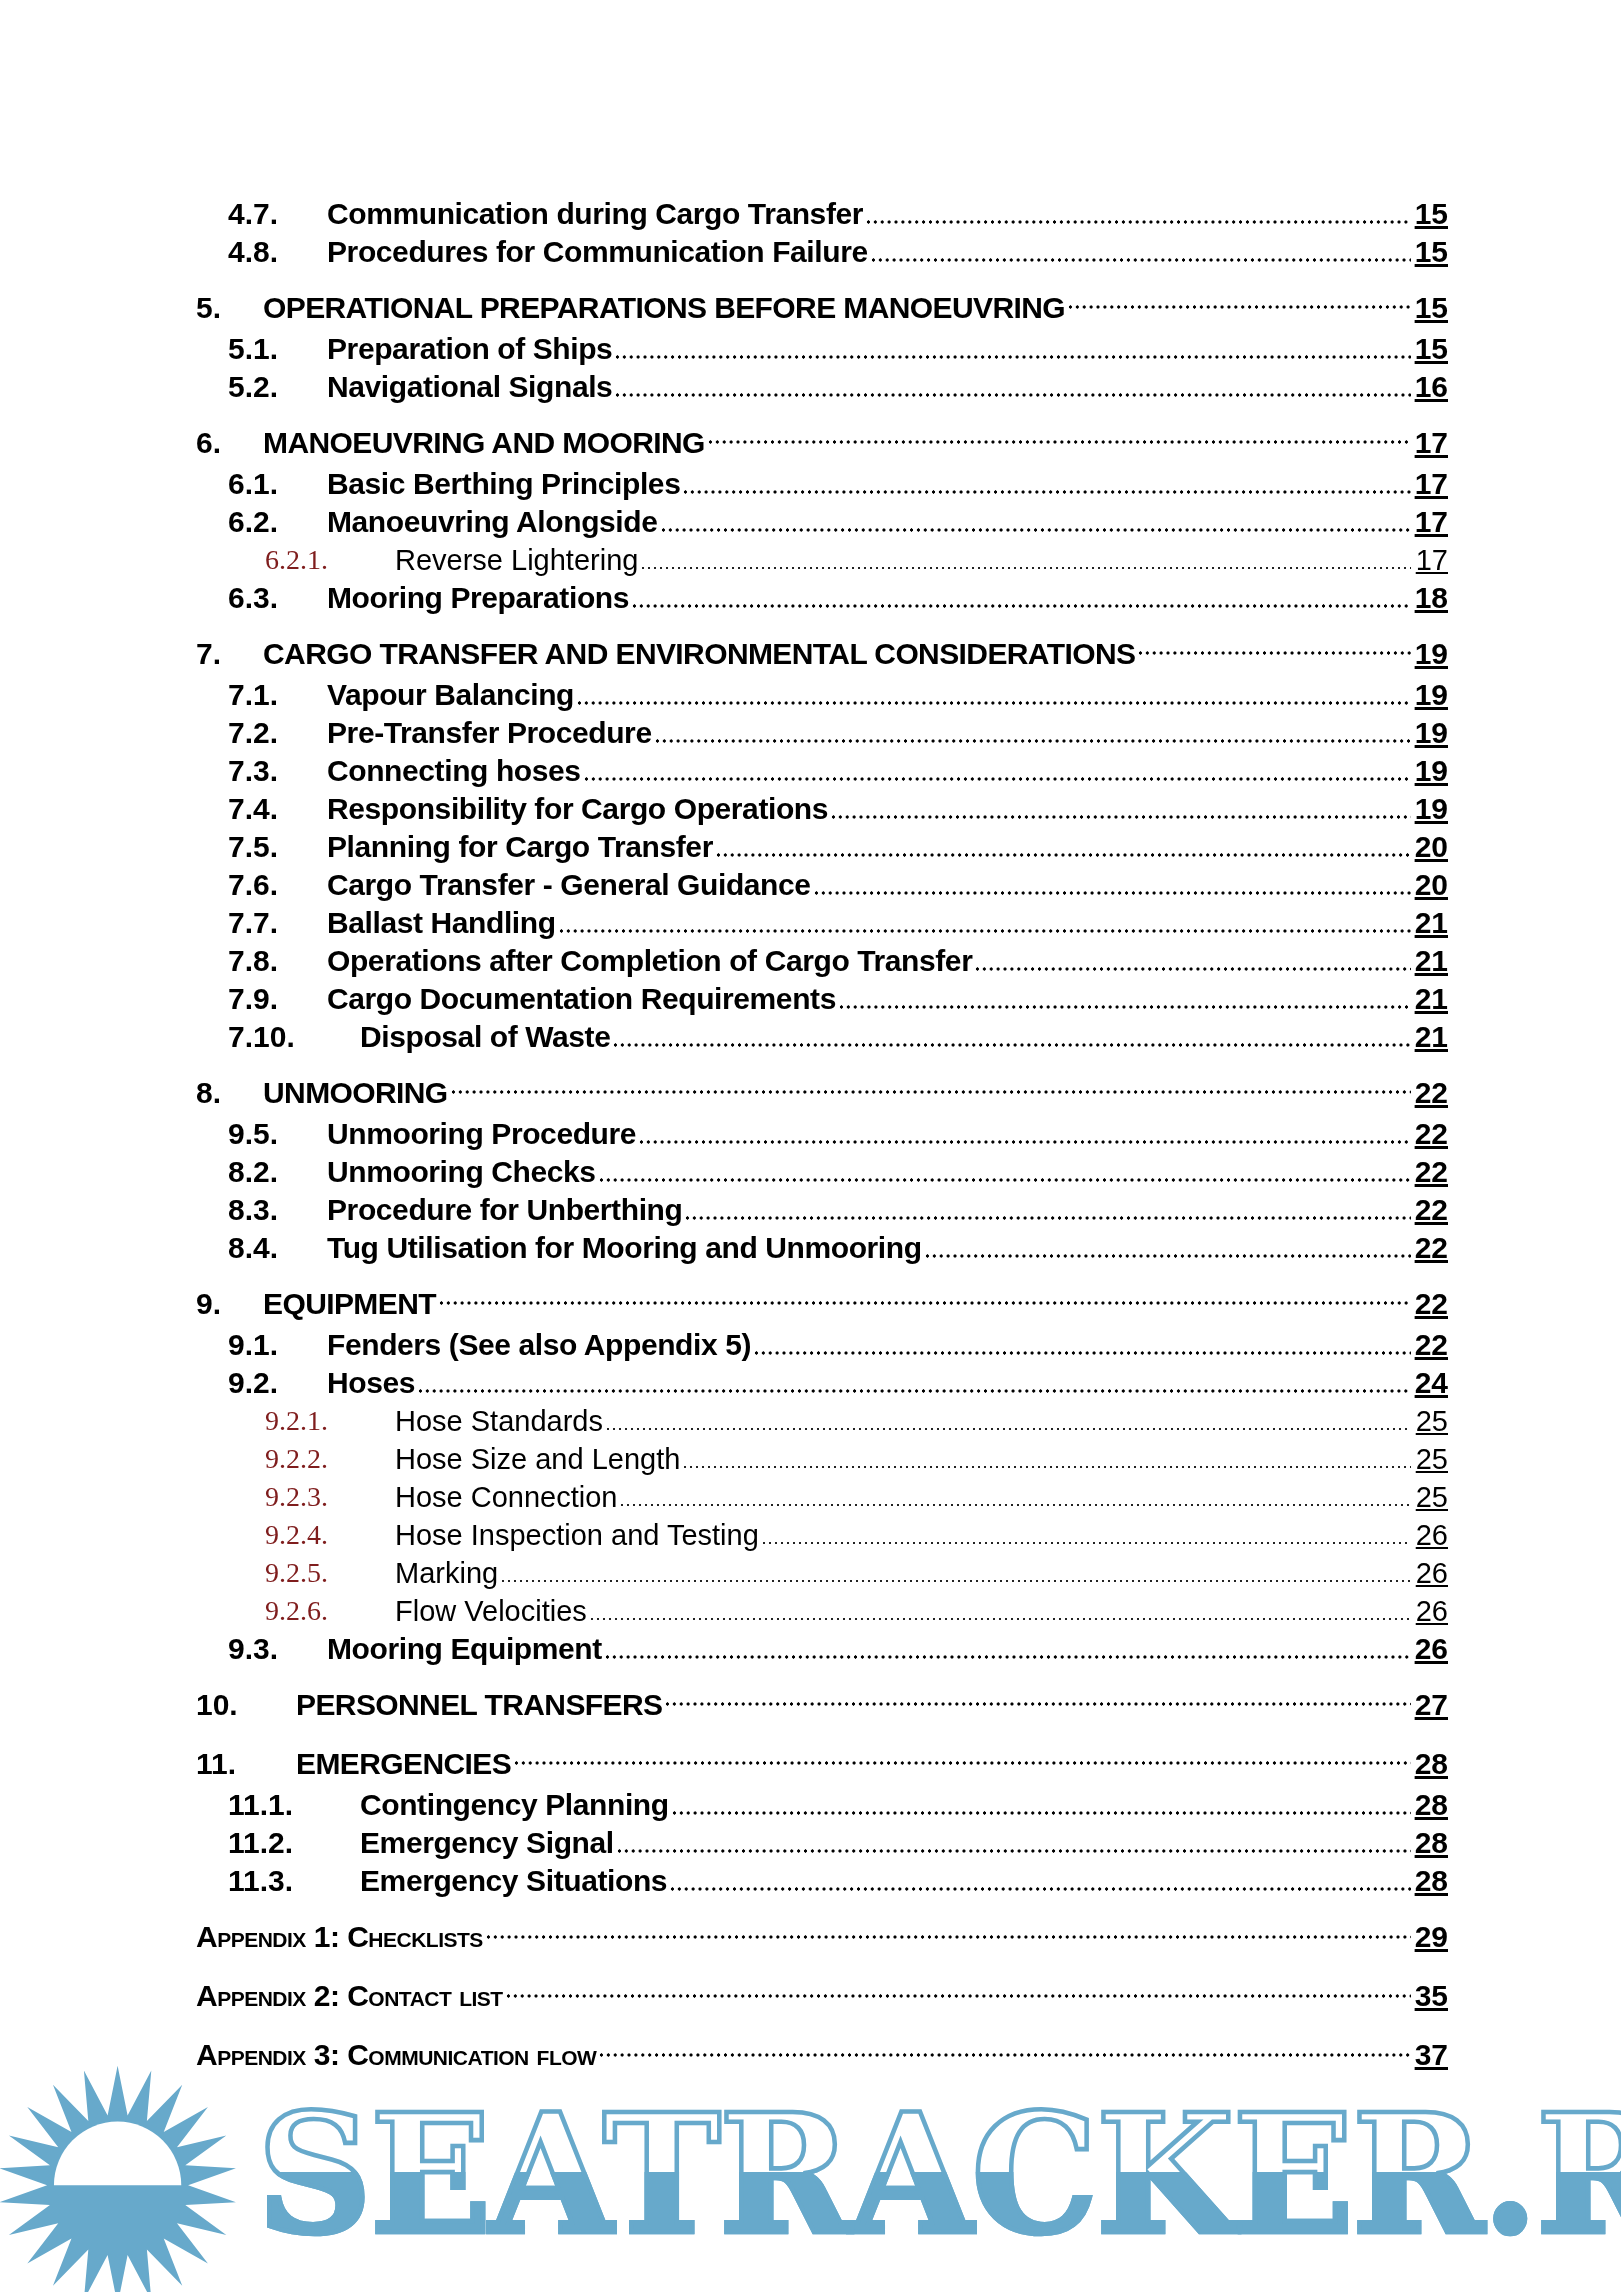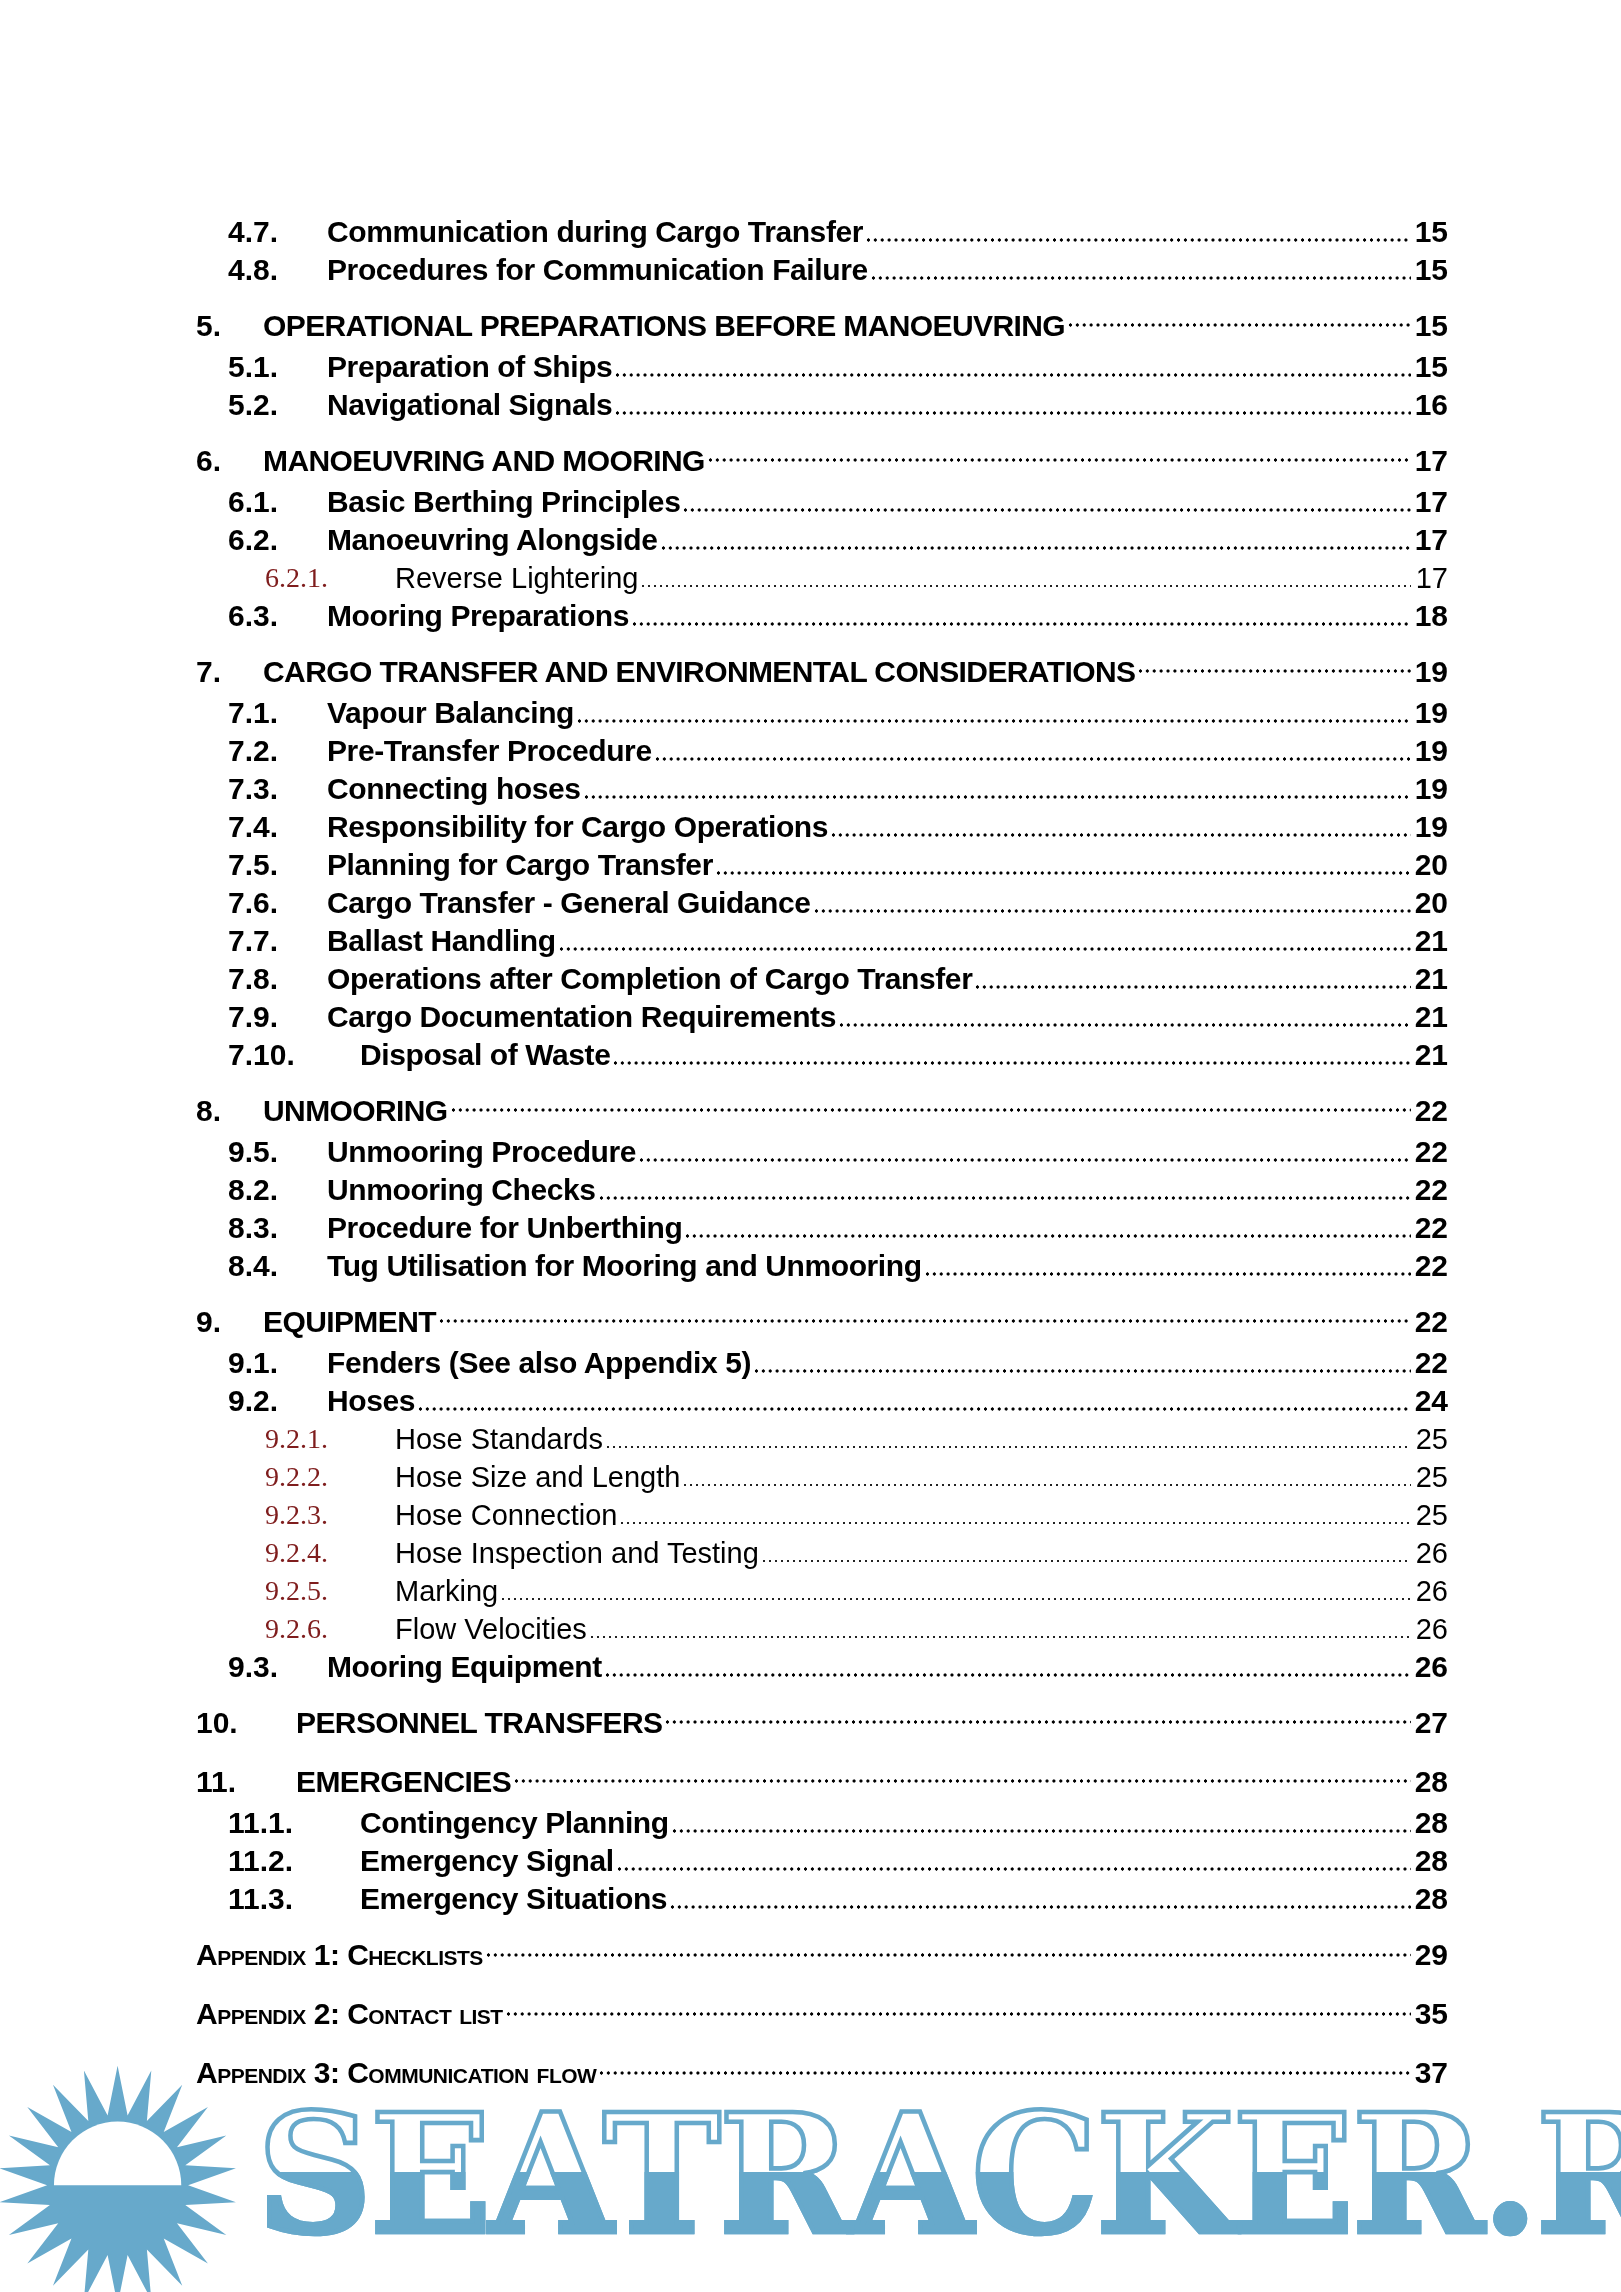--- a/index.html
+++ b/index.html
@@ -4,7 +4,7 @@
 <style>
   html, body { margin: 0; padding: 0; background: #ffffff; }
   body { width: 1621px; height: 2293px; position: relative; overflow: hidden; }
-  .toc { position: absolute; left: 196px; top: 195px; width: 1252px; margin-top: 18px; }
+  .toc { position: absolute; left: 196px; top: 195px; width: 1252px; }
   .row { position: relative; display: flex; align-items: center; white-space: nowrap; color: #000; }
   .row.item { height: 38px; }
   .row.head { height: 44px; margin-top: 15px; align-items: flex-start; }

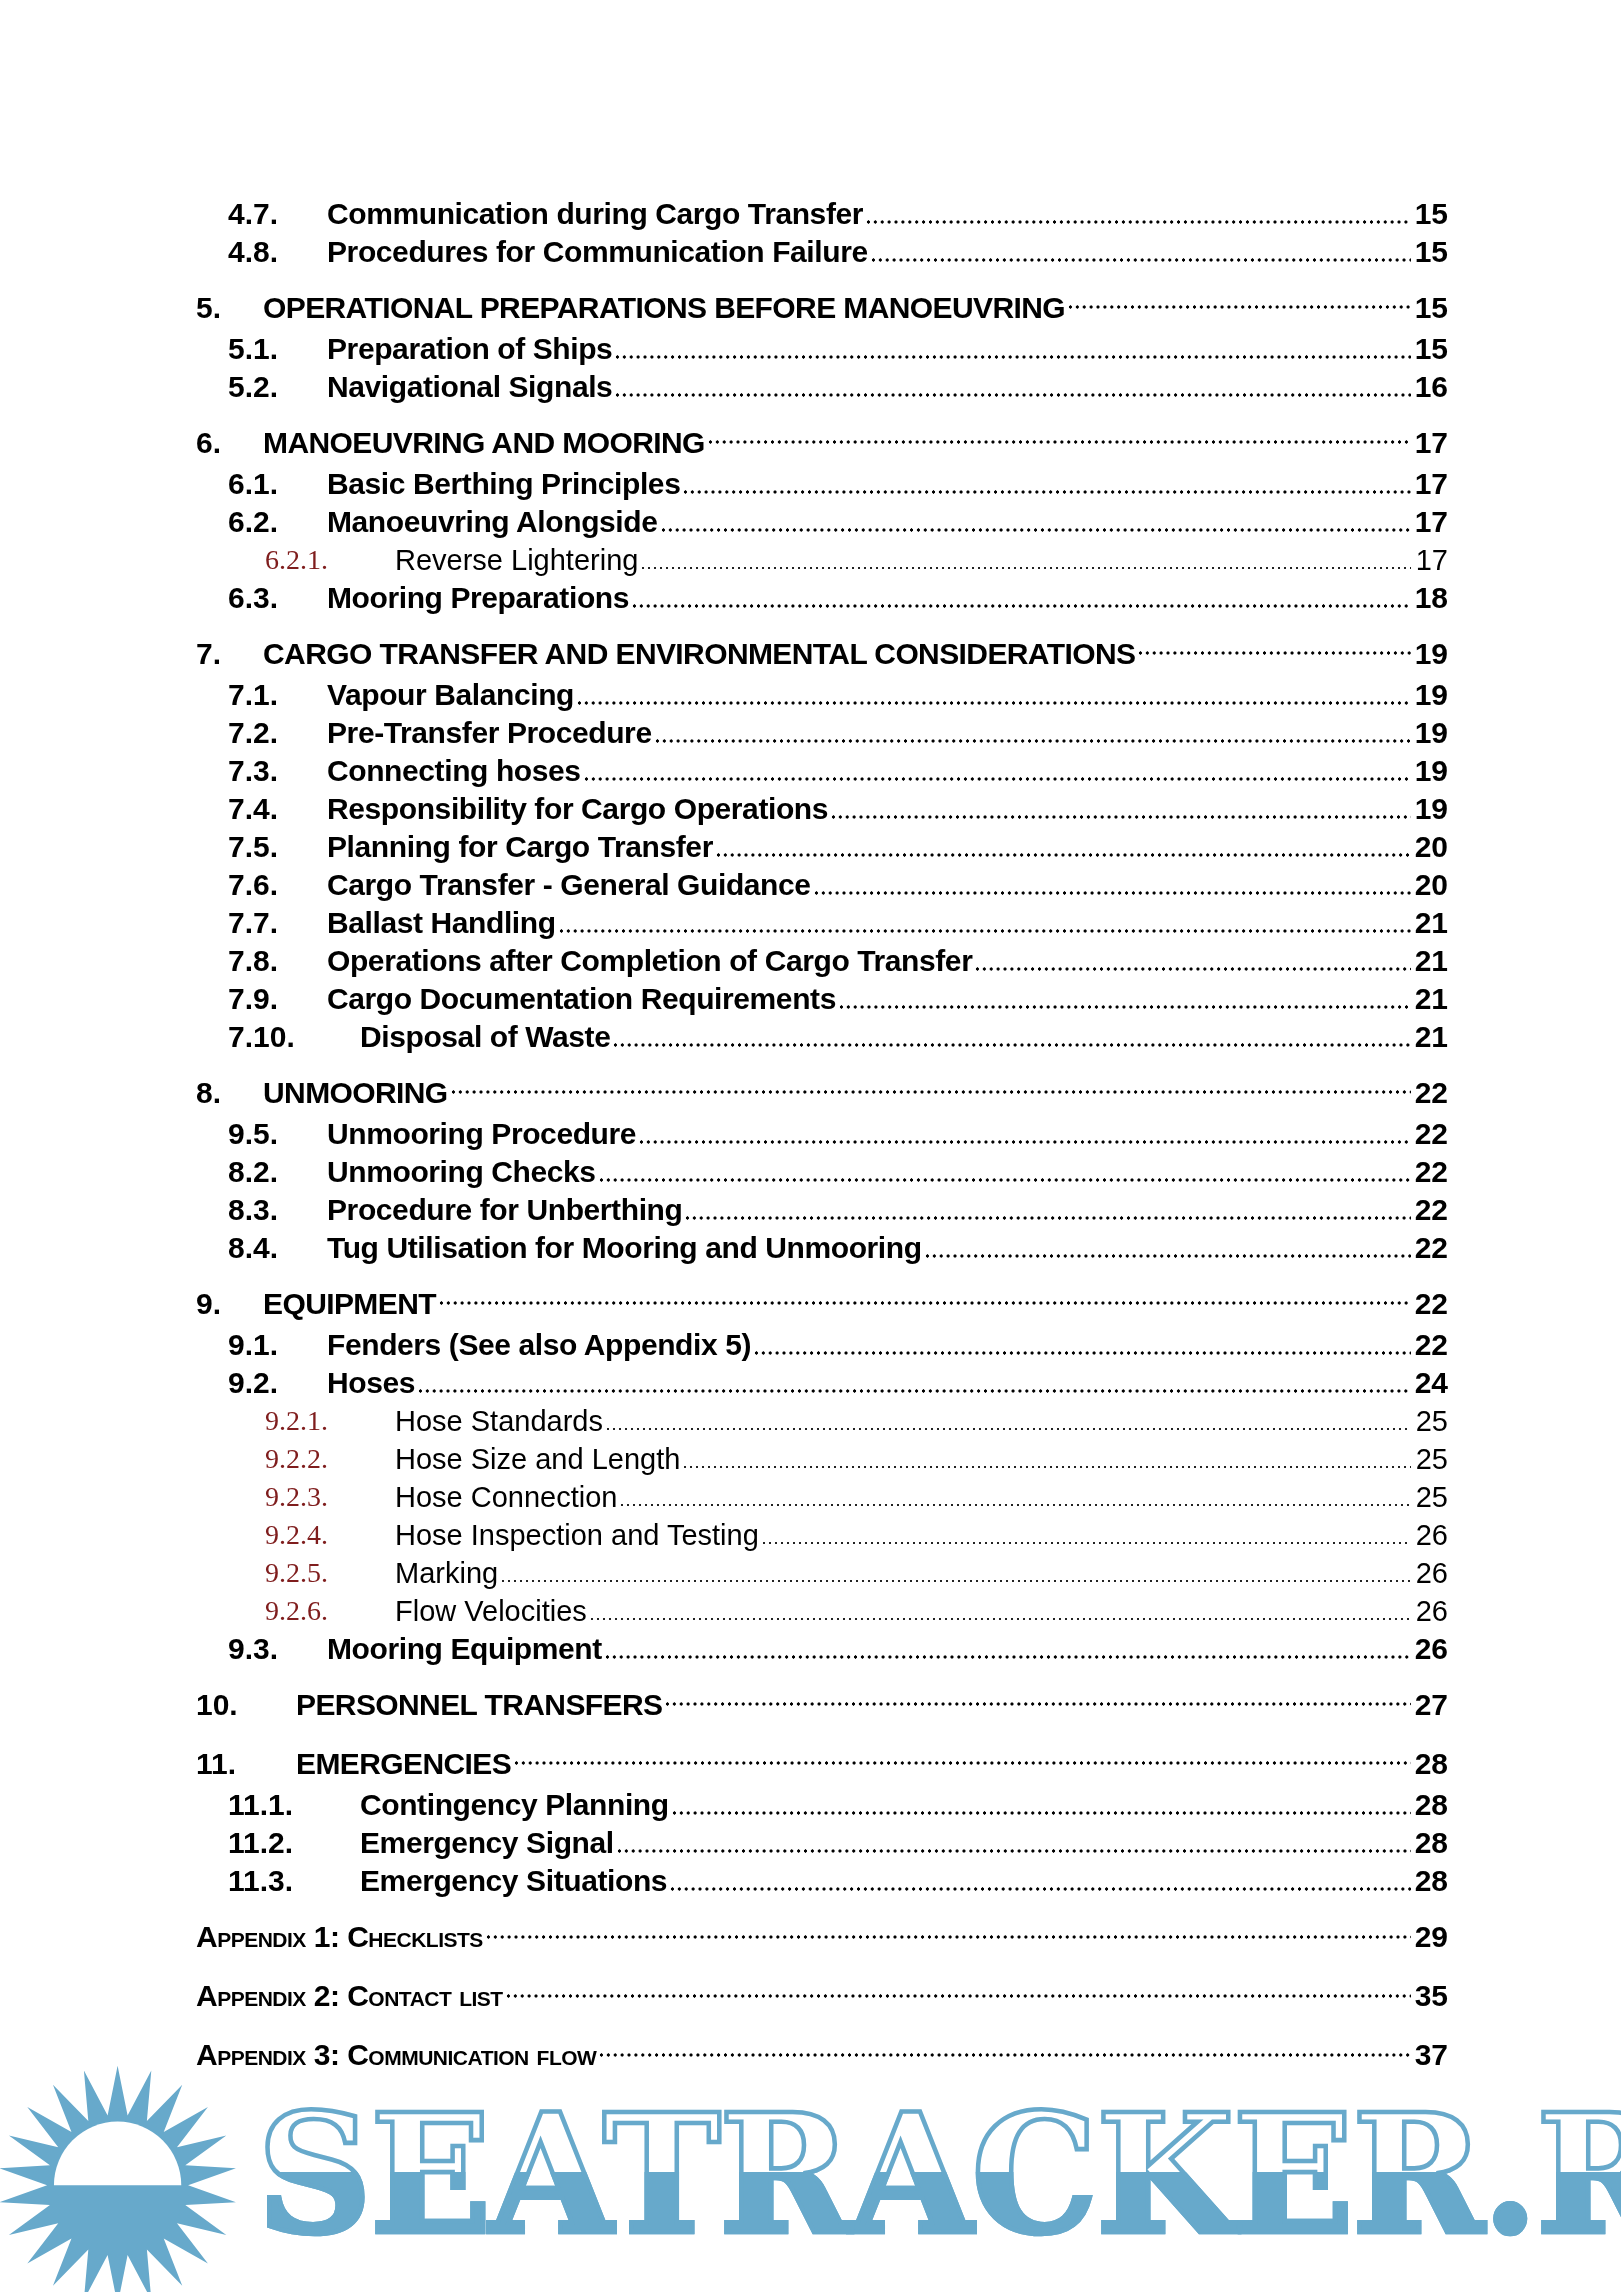--- a/index.html
+++ b/index.html
@@ -39,7 +39,7 @@
   
   .app { font-family: "Liberation Sans", sans-serif; font-weight: bold; font-size: 30px; }
   .app .title { font-variant: small-caps; letter-spacing: -0.5px; }
-  .page { text-align: right; min-width: 35px; }
+  .page { text-align: right; min-width: 35px; text-decoration: underline; }
 
   
   .wm { position: absolute; left: 0; top: 2053px; width: 1621px; height: 239px; }

